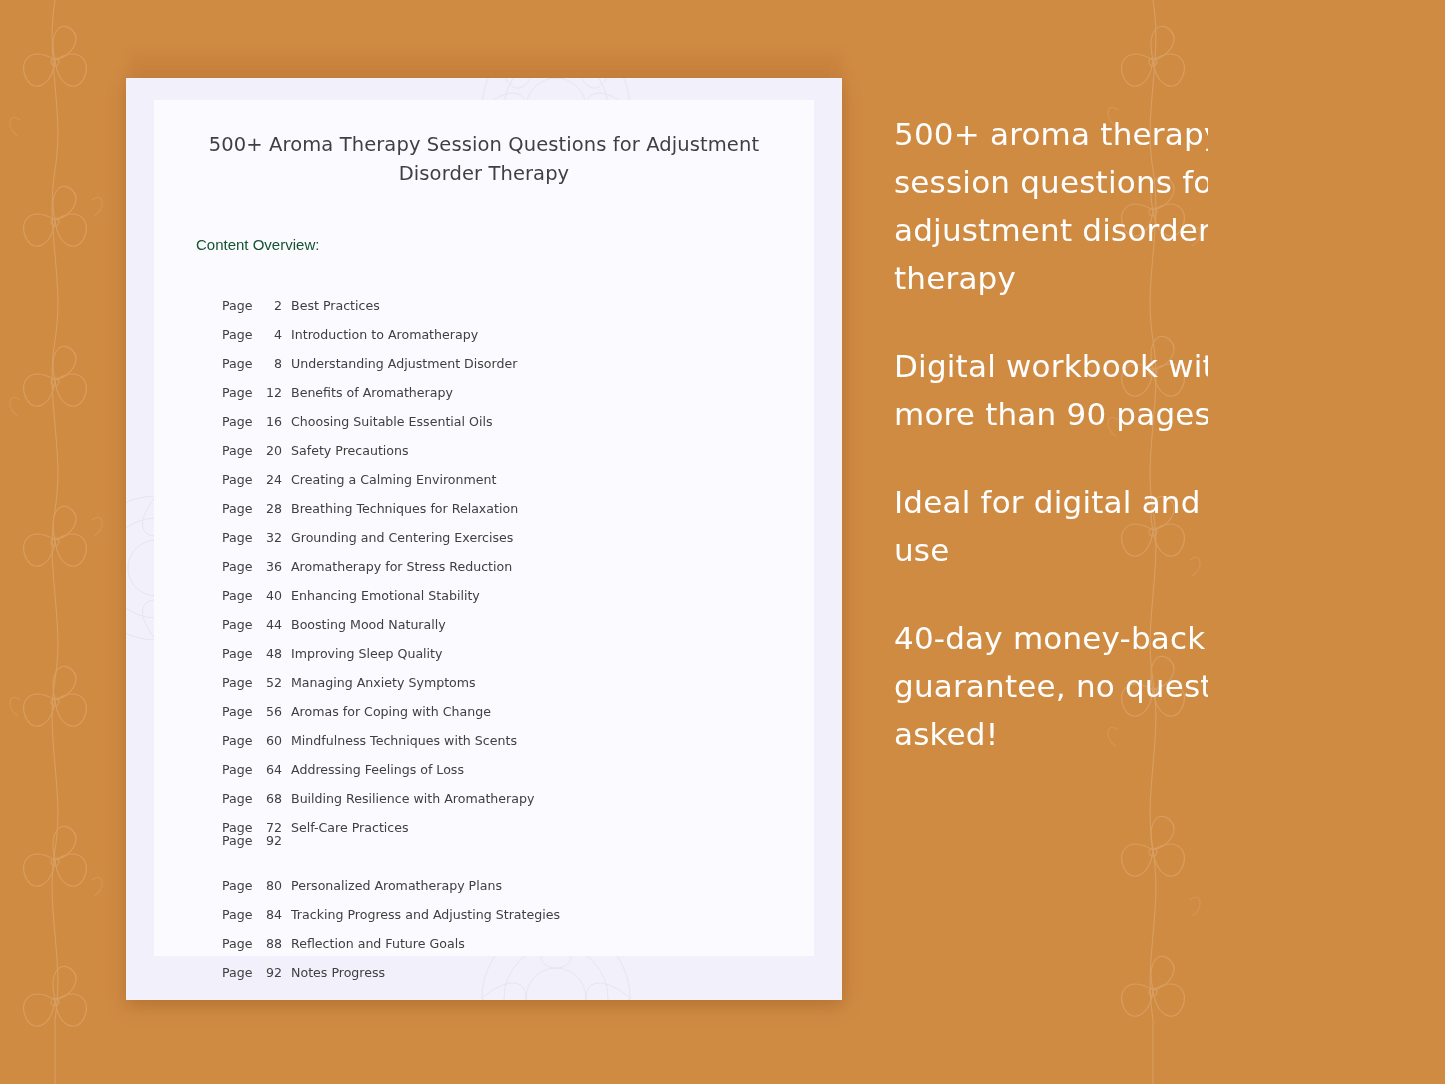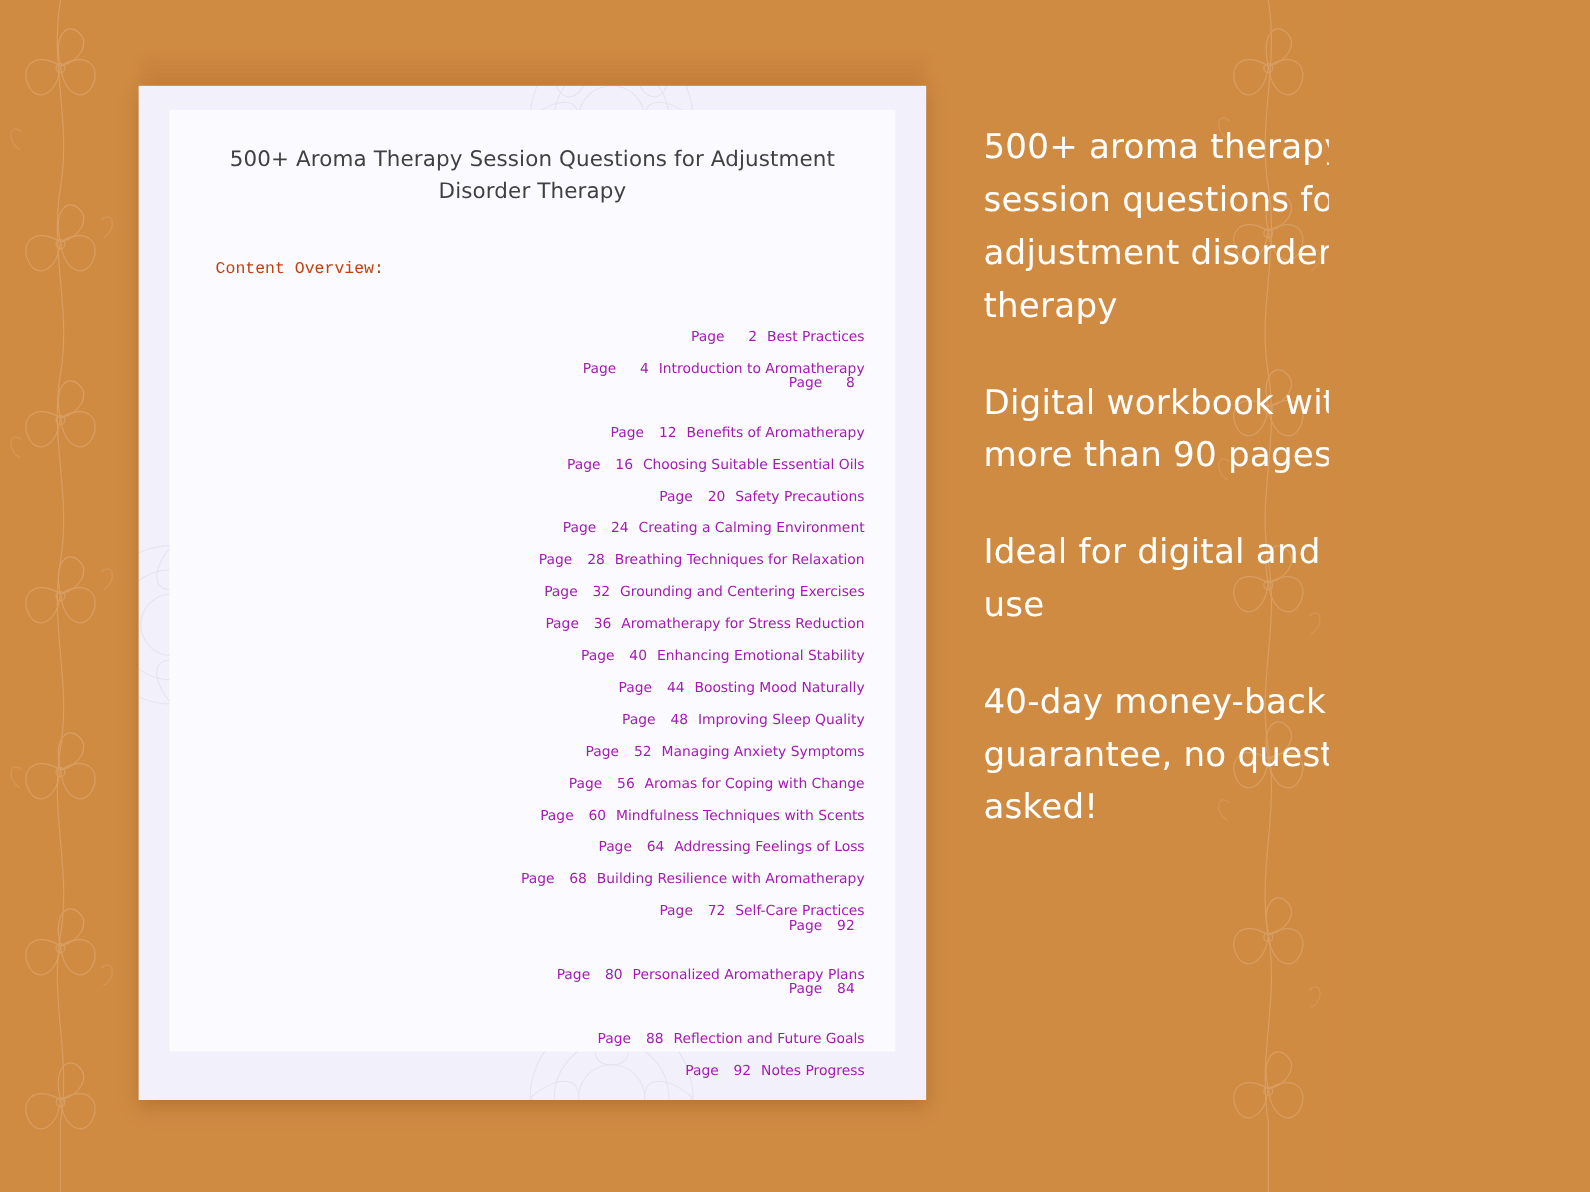--- a/index.html
+++ b/index.html
@@ -84,9 +84,9 @@
     margin: 0 6px 0 6px;
   }
   .doc-subtitle {
-    font-family: Liberation Mono, monospace;
+    font-family: Liberation Sans, sans-serif;
     font-size: 15px;
-    color: #c2410c;
+    color: #14532d;
     margin-top: 48px;
     margin-left: 14px;
     font-weight: 400;

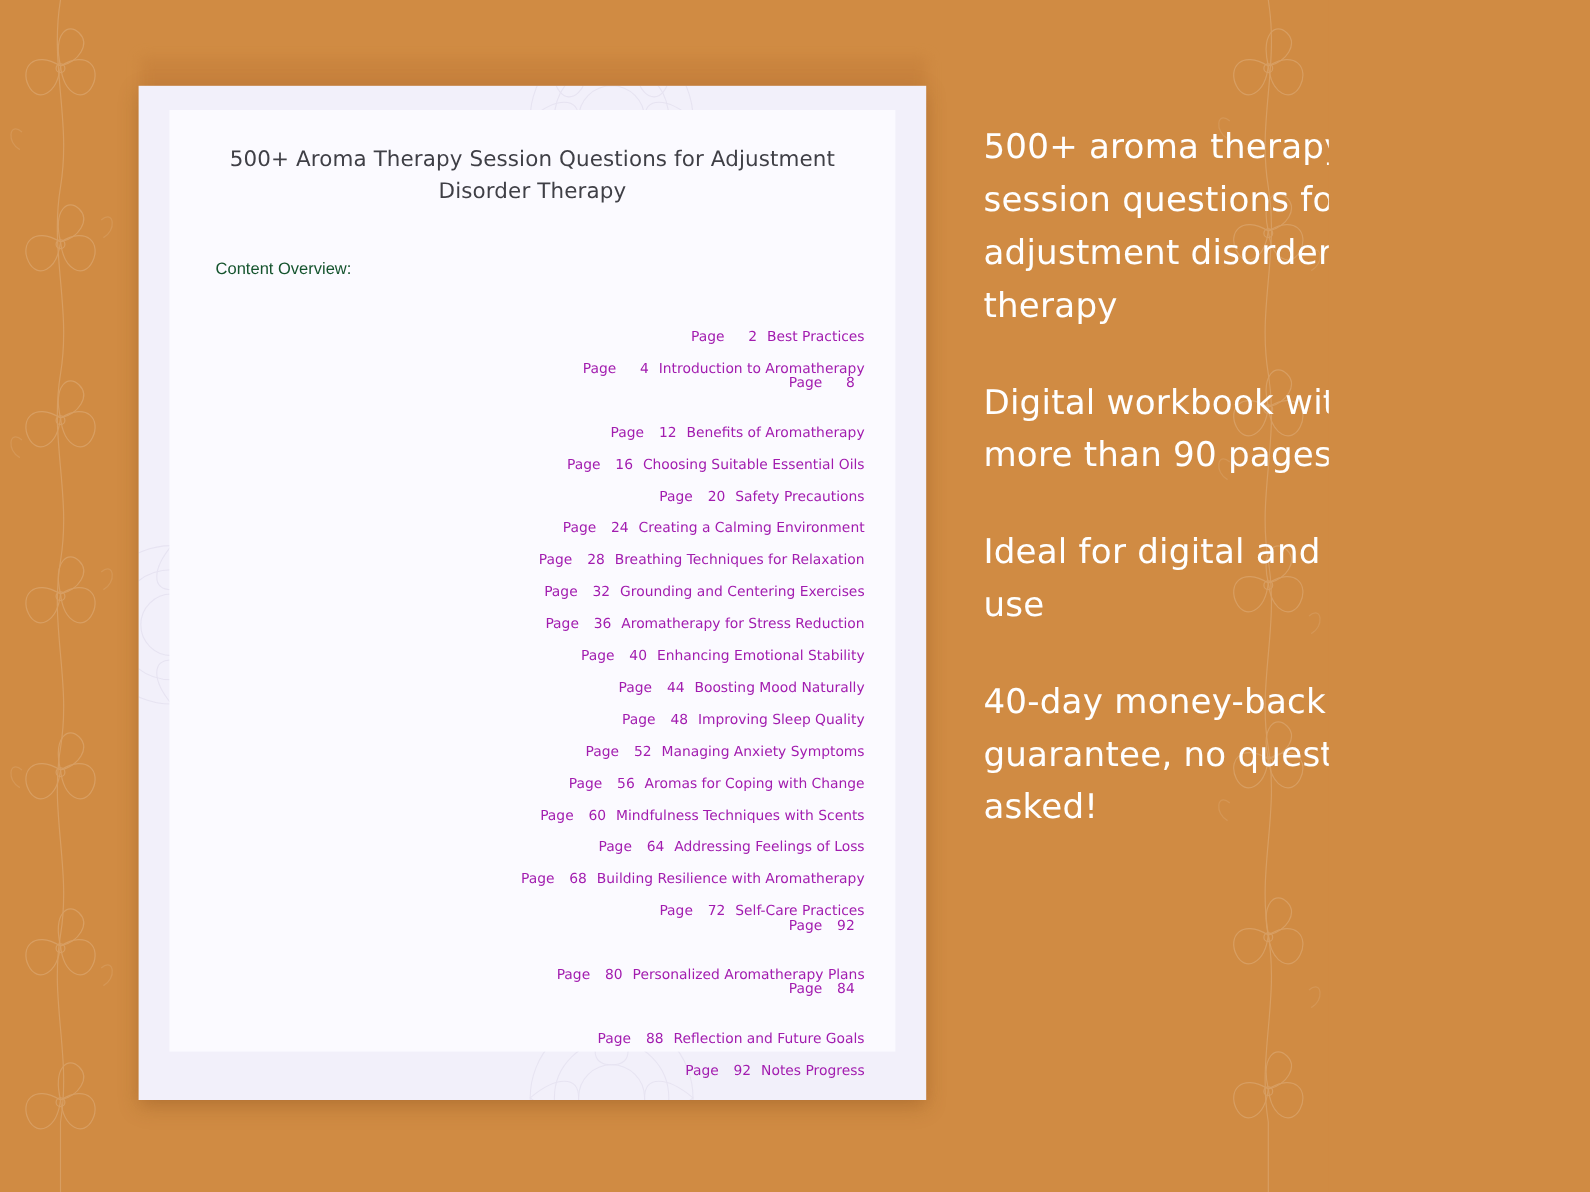--- a/index.html
+++ b/index.html
@@ -100,10 +100,9 @@
     align-items: baseline;
     font-family: "DejaVu Sans", sans-serif;
     font-size: 12.6px;
-    color: #a21caf;
+    color: #404040;
     height: 29px;
     line-height: 29px;
-    justify-content: flex-end;
   }
   .toc-pagelabel {
     width: 38px;

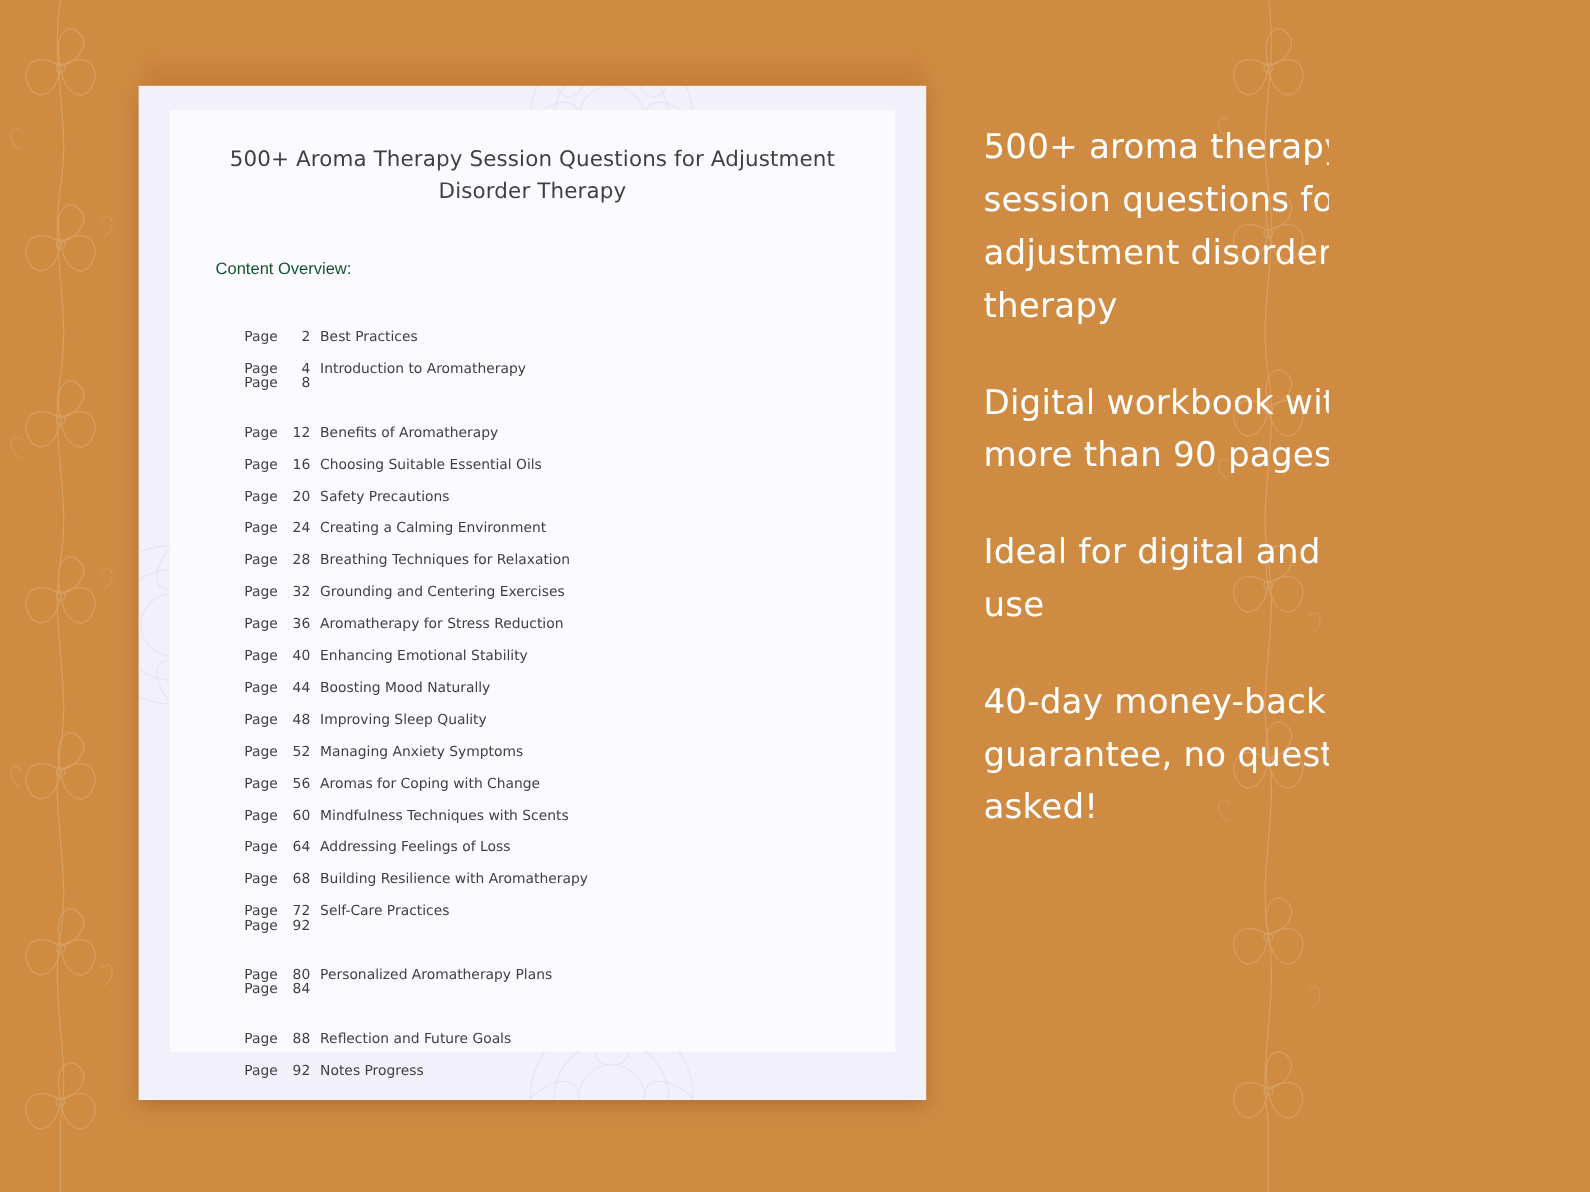--- a/index.html
+++ b/index.html
@@ -331,6 +331,7 @@
         <div class="toc-row">
           <span class="toc-pagelabel">Page</span>
           <span class="toc-pagenum">8</span>
+          <span class="toc-title">Understanding Adjustment Disorder</span>
         </div>
         <div class="toc-row">
           <span class="toc-pagelabel">Page</span>

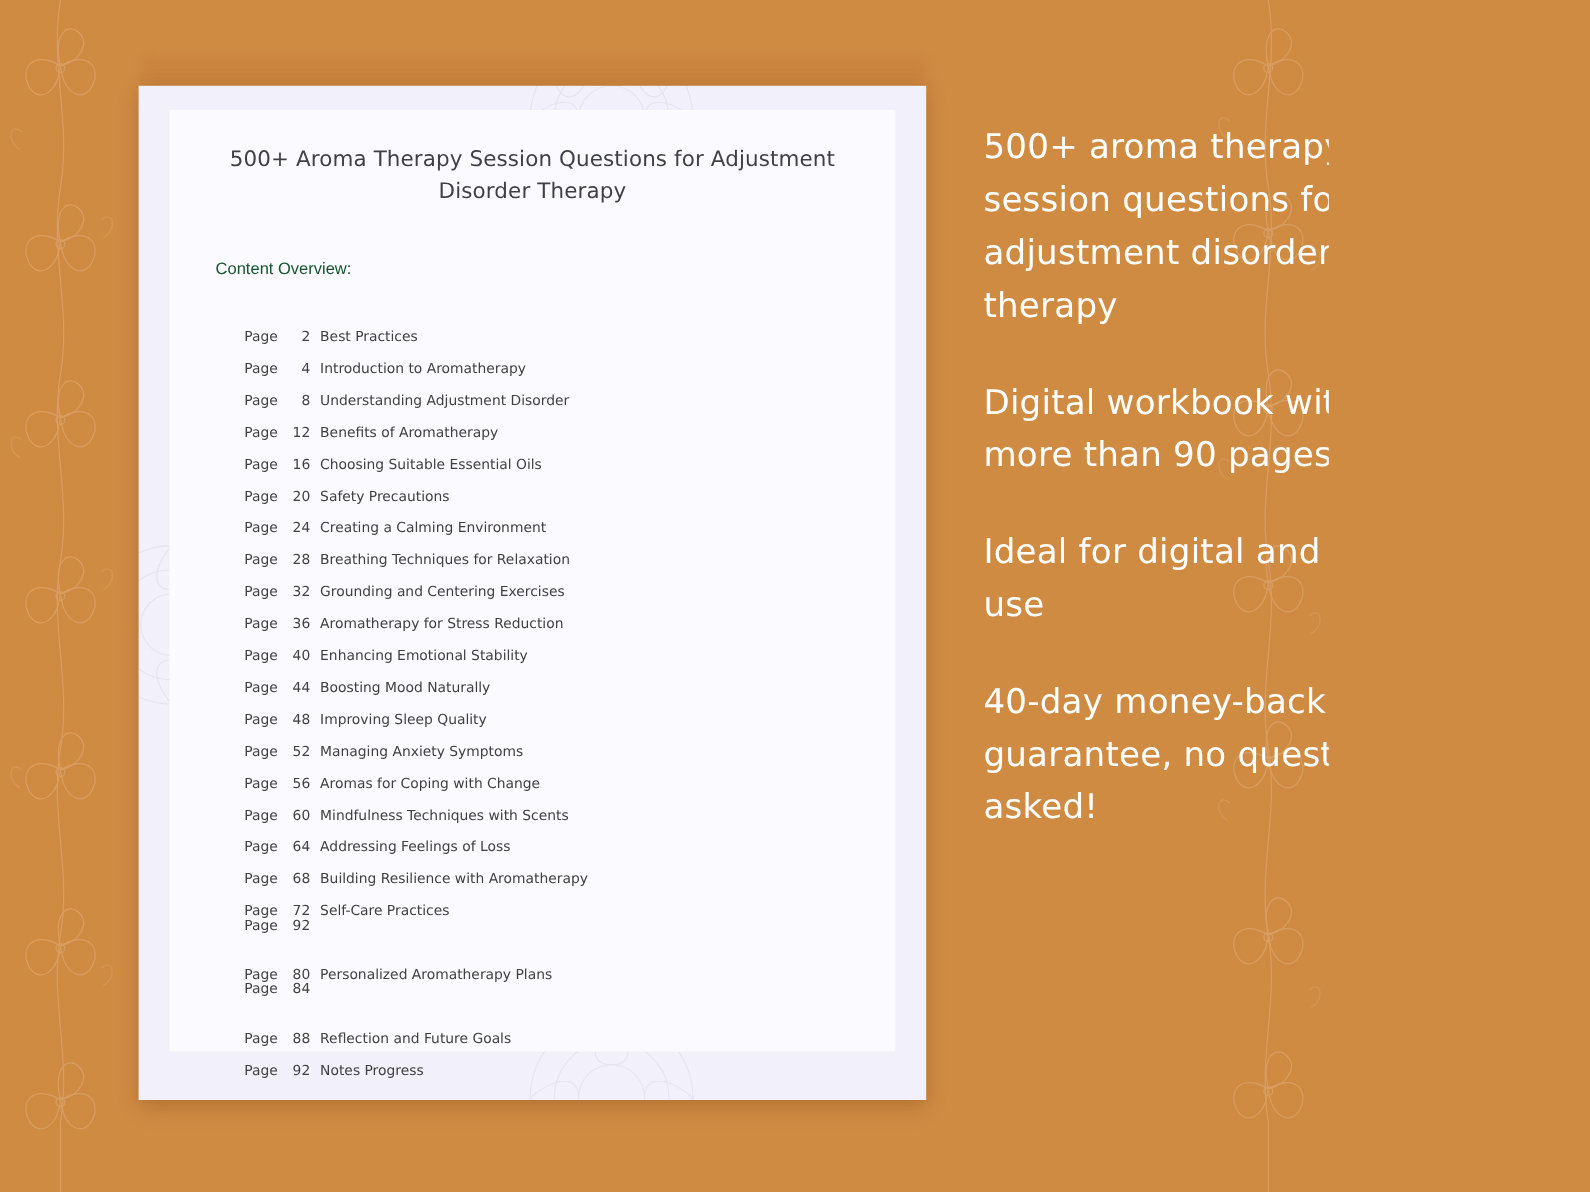--- a/index.html
+++ b/index.html
@@ -425,6 +425,7 @@
         <div class="toc-row">
           <span class="toc-pagelabel">Page</span>
           <span class="toc-pagenum">84</span>
+          <span class="toc-title">Tracking Progress and Adjusting Strategies</span>
         </div>
         <div class="toc-row">
           <span class="toc-pagelabel">Page</span>

